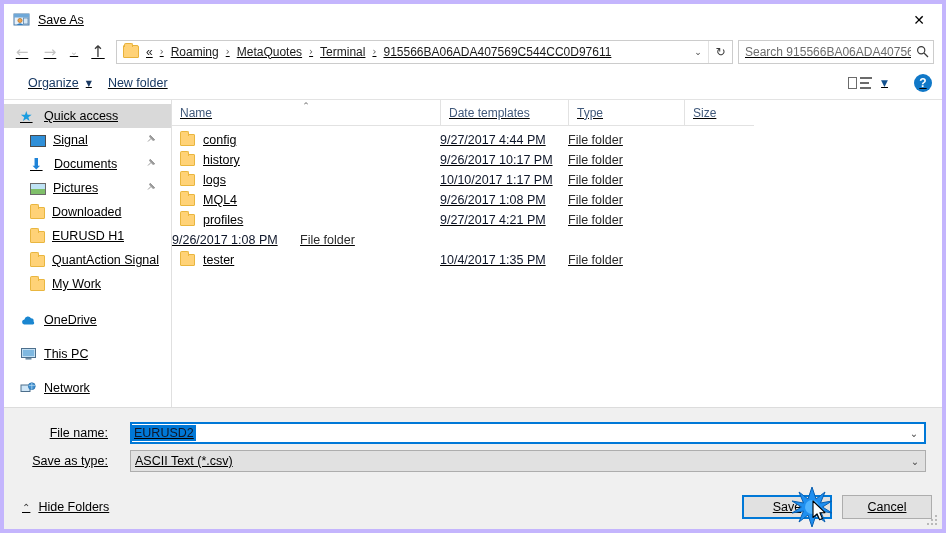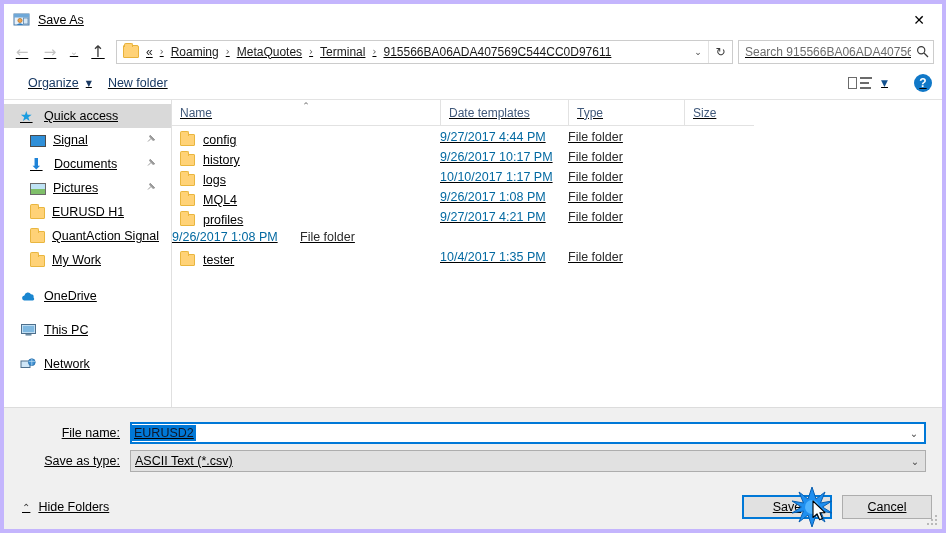--- a/index.html
+++ b/index.html
@@ -164,7 +164,7 @@
     font-size:9px; color:#6e6e6e; font-family:"DejaVu Sans", sans-serif;
   }
   .rows { padding-top:4px; }
-  .frow { height:20px; display:flex; font-size:12.5px; color:#000; }
+  .frow { height:20px; display:flex; align-items:center; font-size:12.5px; color:#000; }
   .frow .fn { width:268px; display:flex; align-items:center; padding-left:8px; }
   .frow .ff {
     width:15px; height:12px; background:#ffd277; border:1px solid #e9b63f;

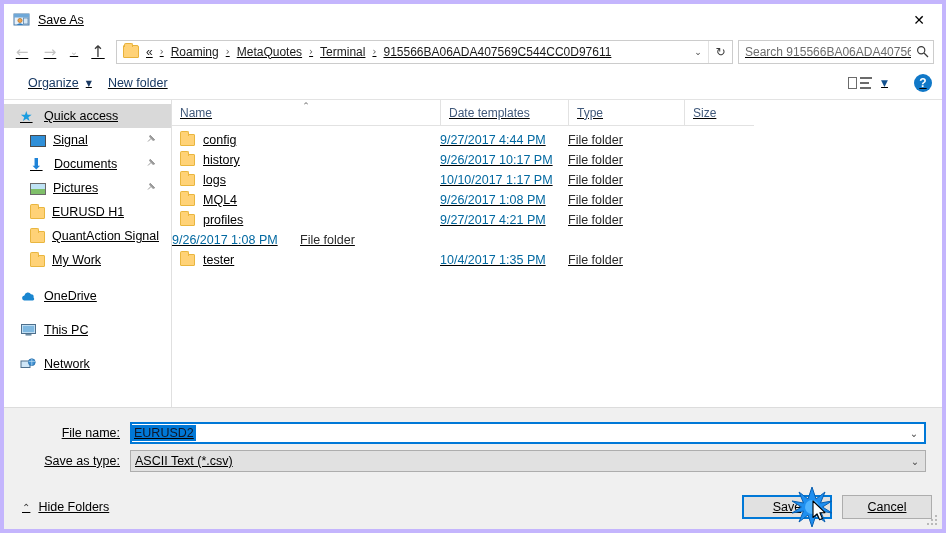--- a/index.html
+++ b/index.html
@@ -172,7 +172,7 @@
   }
   .frow .ff:before{ content:""; position:absolute; left:-1px; top:-4px; width:7px; height:4px;
     background:#ffd277; border:1px solid #e9b63f; border-bottom:none; border-radius:2px 2px 0 0;}
-  .frow .fd { width:128px; color:#0369a1; }
+  .frow .fd { width:128px; color:#0f172a; }
   .frow .ft { width:116px; color:#2b2b2b; }
   .frow .fs { width:70px; color:#2b2b2b; }
 

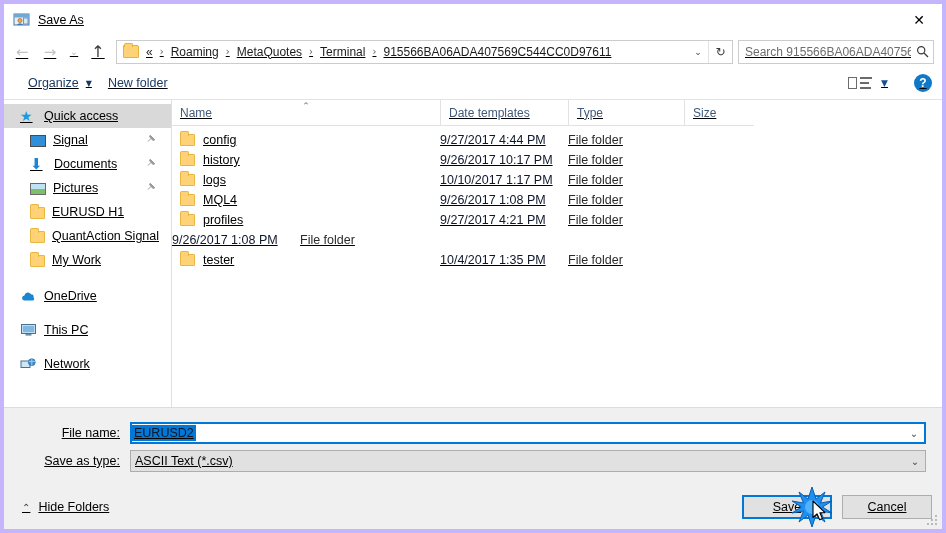--- a/index.html
+++ b/index.html
@@ -330,6 +330,10 @@
       </div>
       <div class="side-item">
         <span class="ic ic-folder"></span>
+        <span class="lbl">Downloaded</span>
+      </div>
+      <div class="side-item">
+        <span class="ic ic-folder"></span>
         <span class="lbl">EURUSD H1</span>
       </div>
       <div class="side-item">

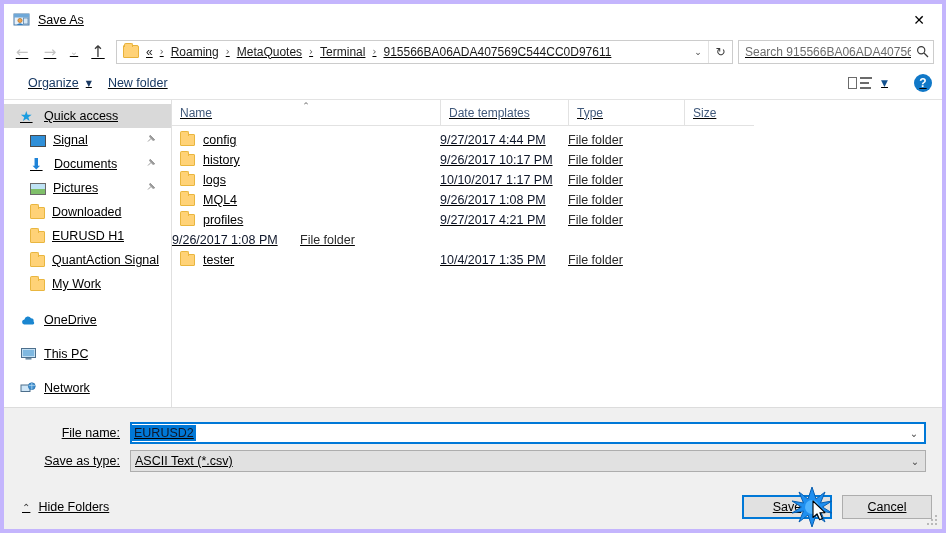--- a/index.html
+++ b/index.html
@@ -182,7 +182,7 @@
     padding:14px 16px 0 16px; height:78px; min-height:78px;
   }
   .formrow { display:flex; align-items:center; height:22px; margin-bottom:6px; }
-  .formlabel { width:110px; text-align:right; padding-right:10px; font-size:12.5px; color:#000; }
+  .formlabel { width:110px; text-align:right; padding-right:22px; font-size:12.5px; color:#000; }
   .combo {
     flex:1; height:22px; display:flex; align-items:center; position:relative;
     background:#ffffff; border:1px solid #7a7a7a;

